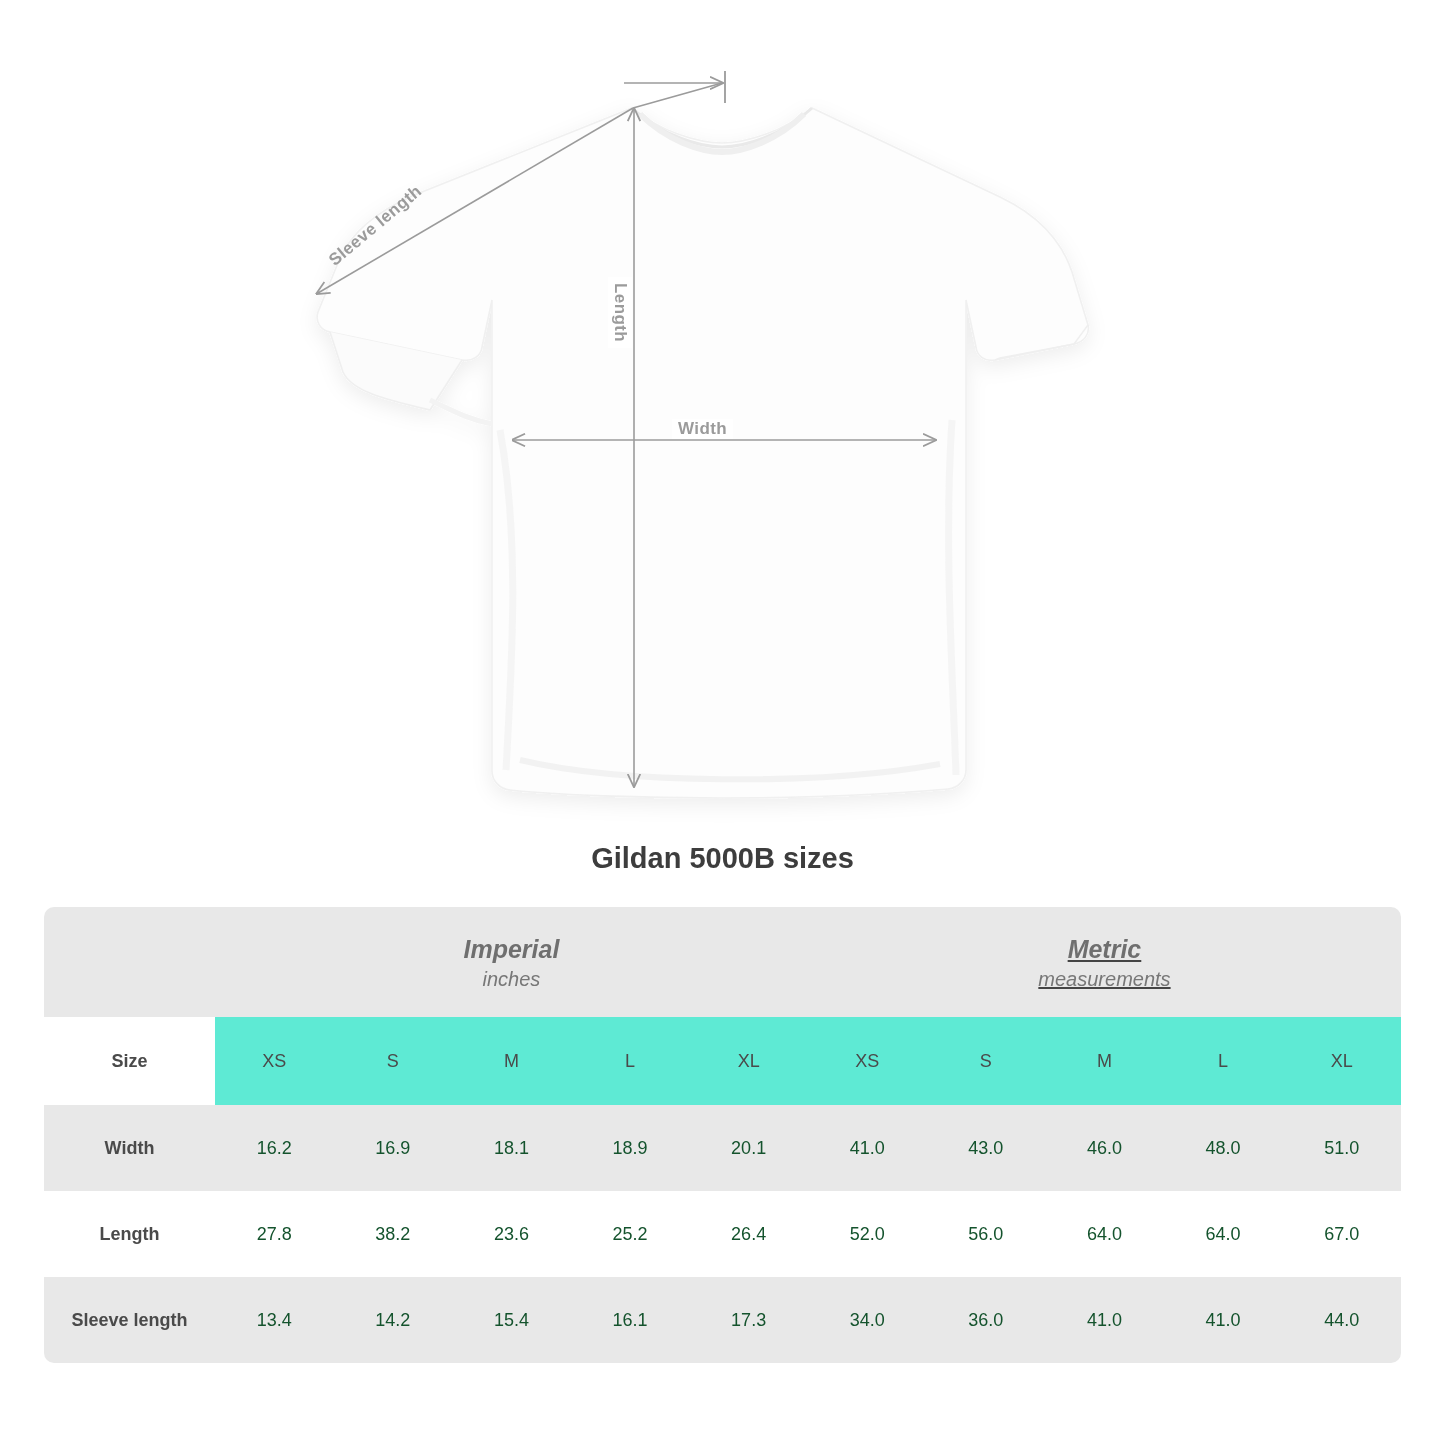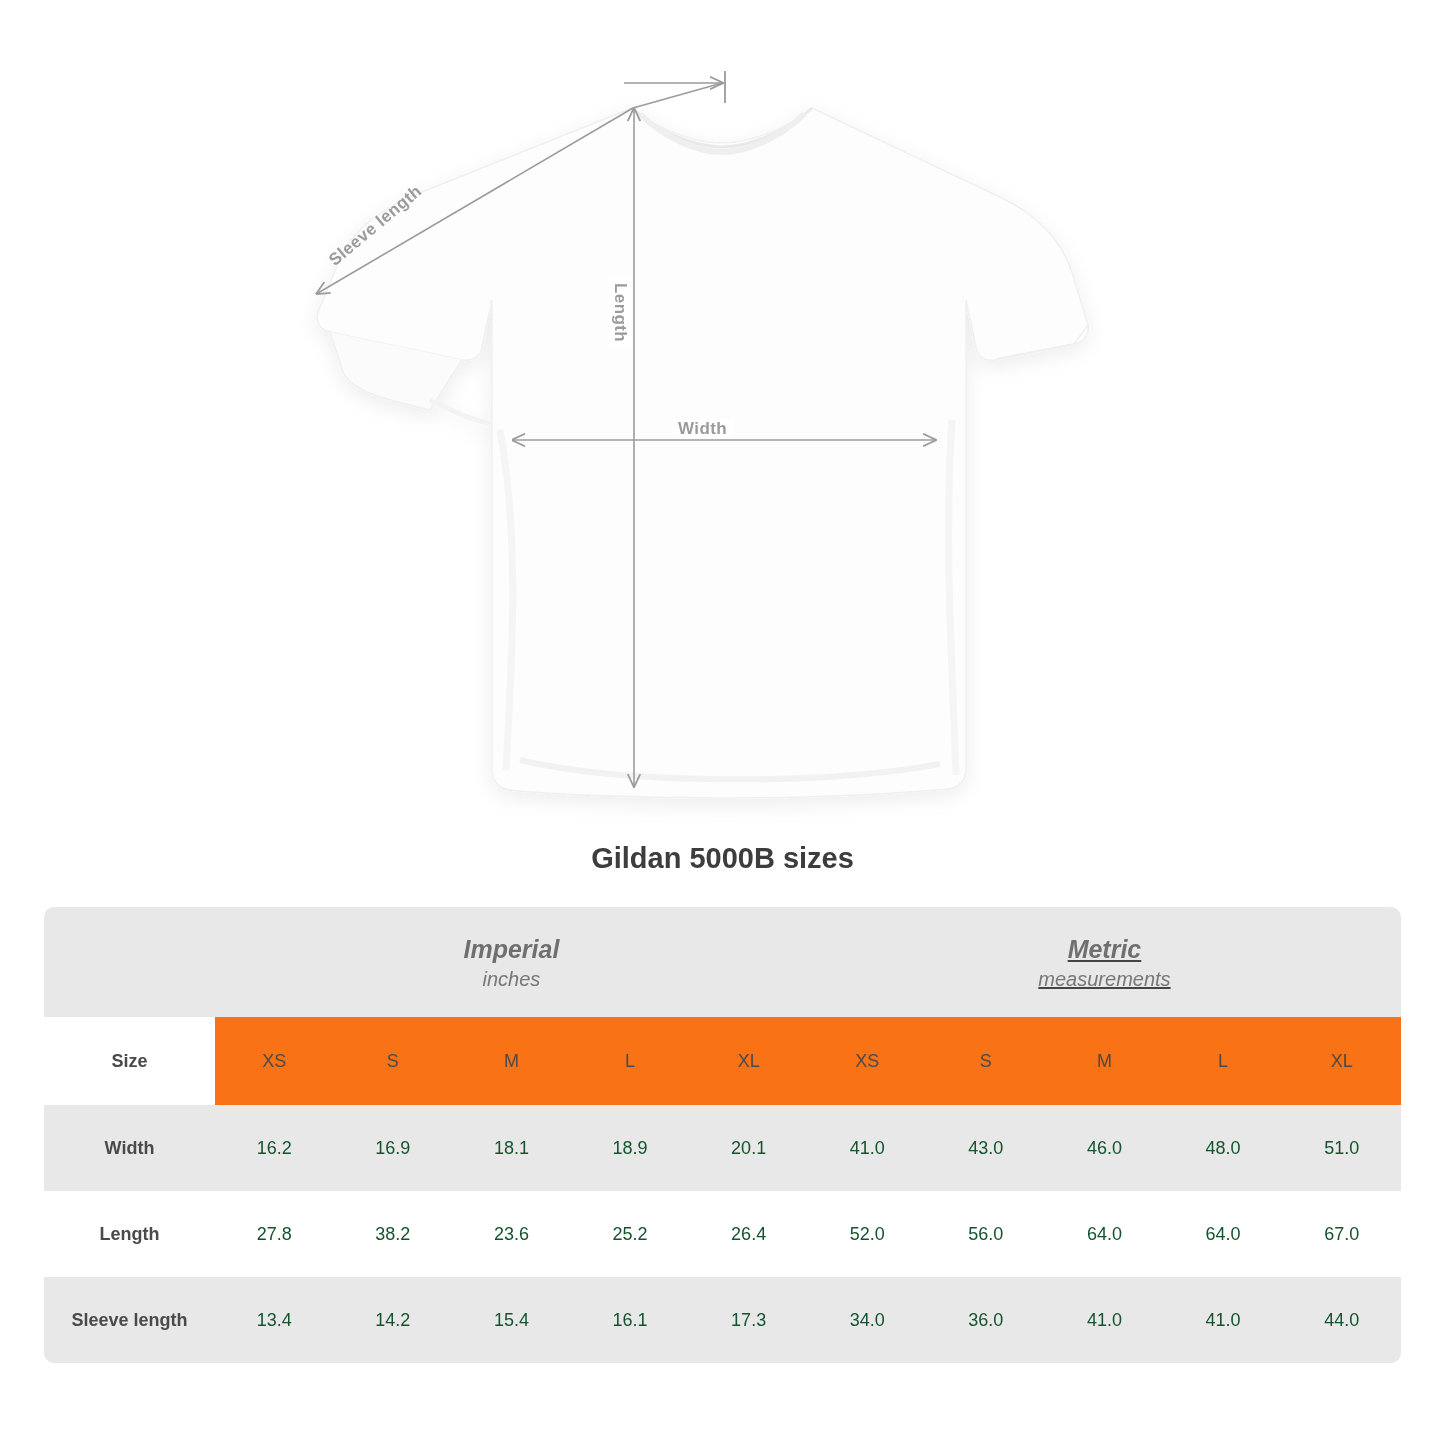--- a/index.html
+++ b/index.html
@@ -117,7 +117,7 @@
     height: 86px;
     font-size: 18px;
     color: #4a4a4a;
-    background: #f97316;
+    background: #5eead4;
   }
   tr.head-row td.row-label {
     font-weight: bold;

